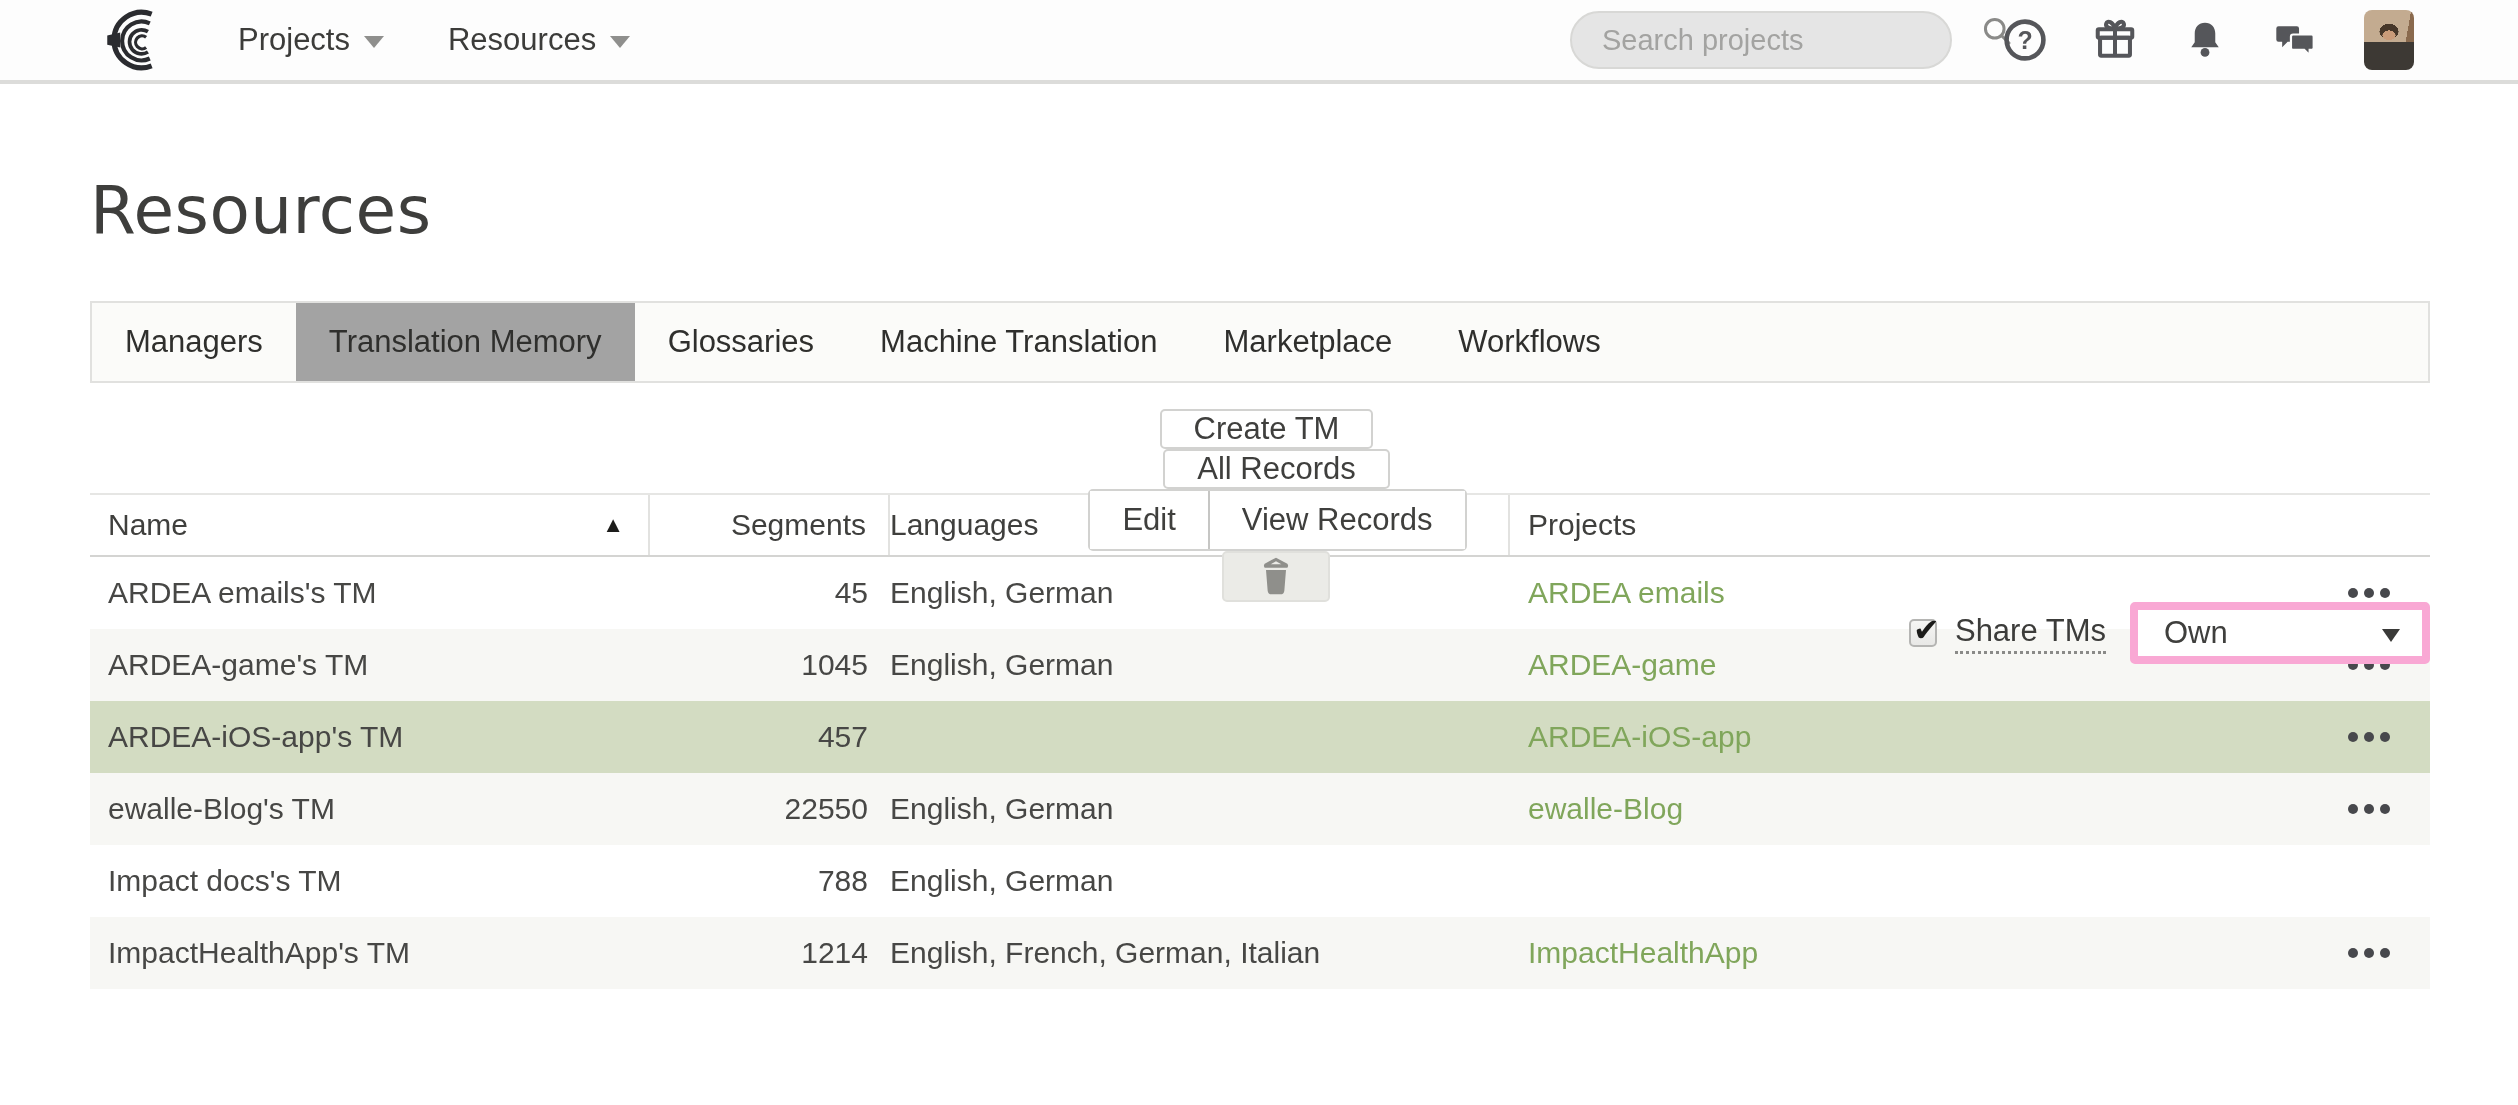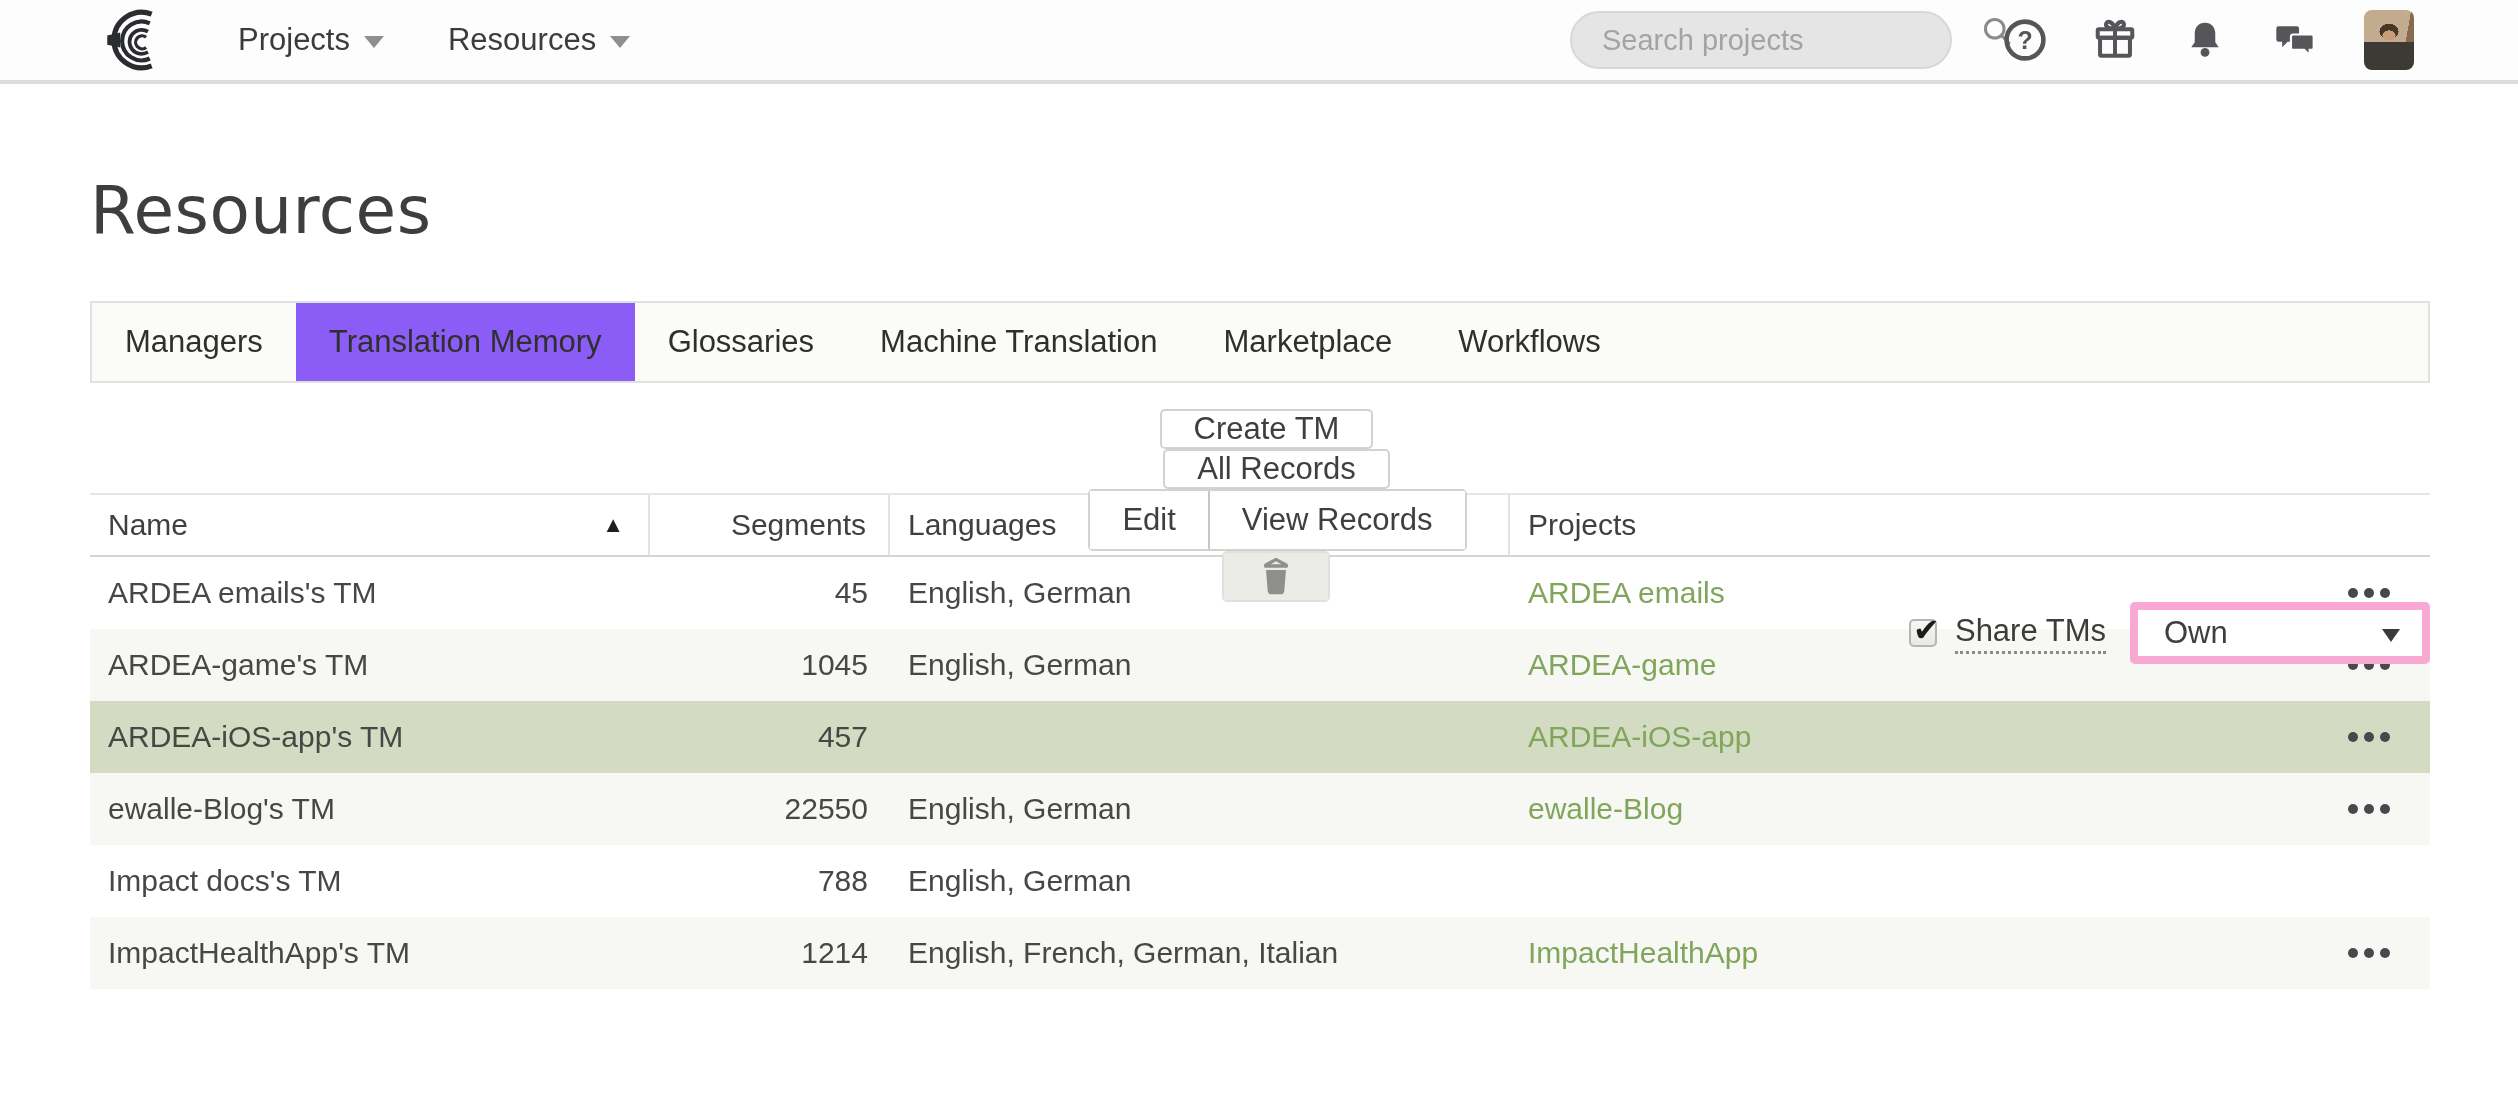--- a/index.html
+++ b/index.html
@@ -80,7 +80,7 @@
     padding: 0 33px; font-size: 31px; color: #2f2f2d;
     cursor: pointer; white-space: nowrap;
   }
-  .tab.active { background: #8b5cf6; }
+  .tab.active { background: #a3a3a3; }
 
   
   .toolbar { margin-top: 26px; display: flex; align-items: center; padding-left: 13px; height: 62px; flex-direction: column; }

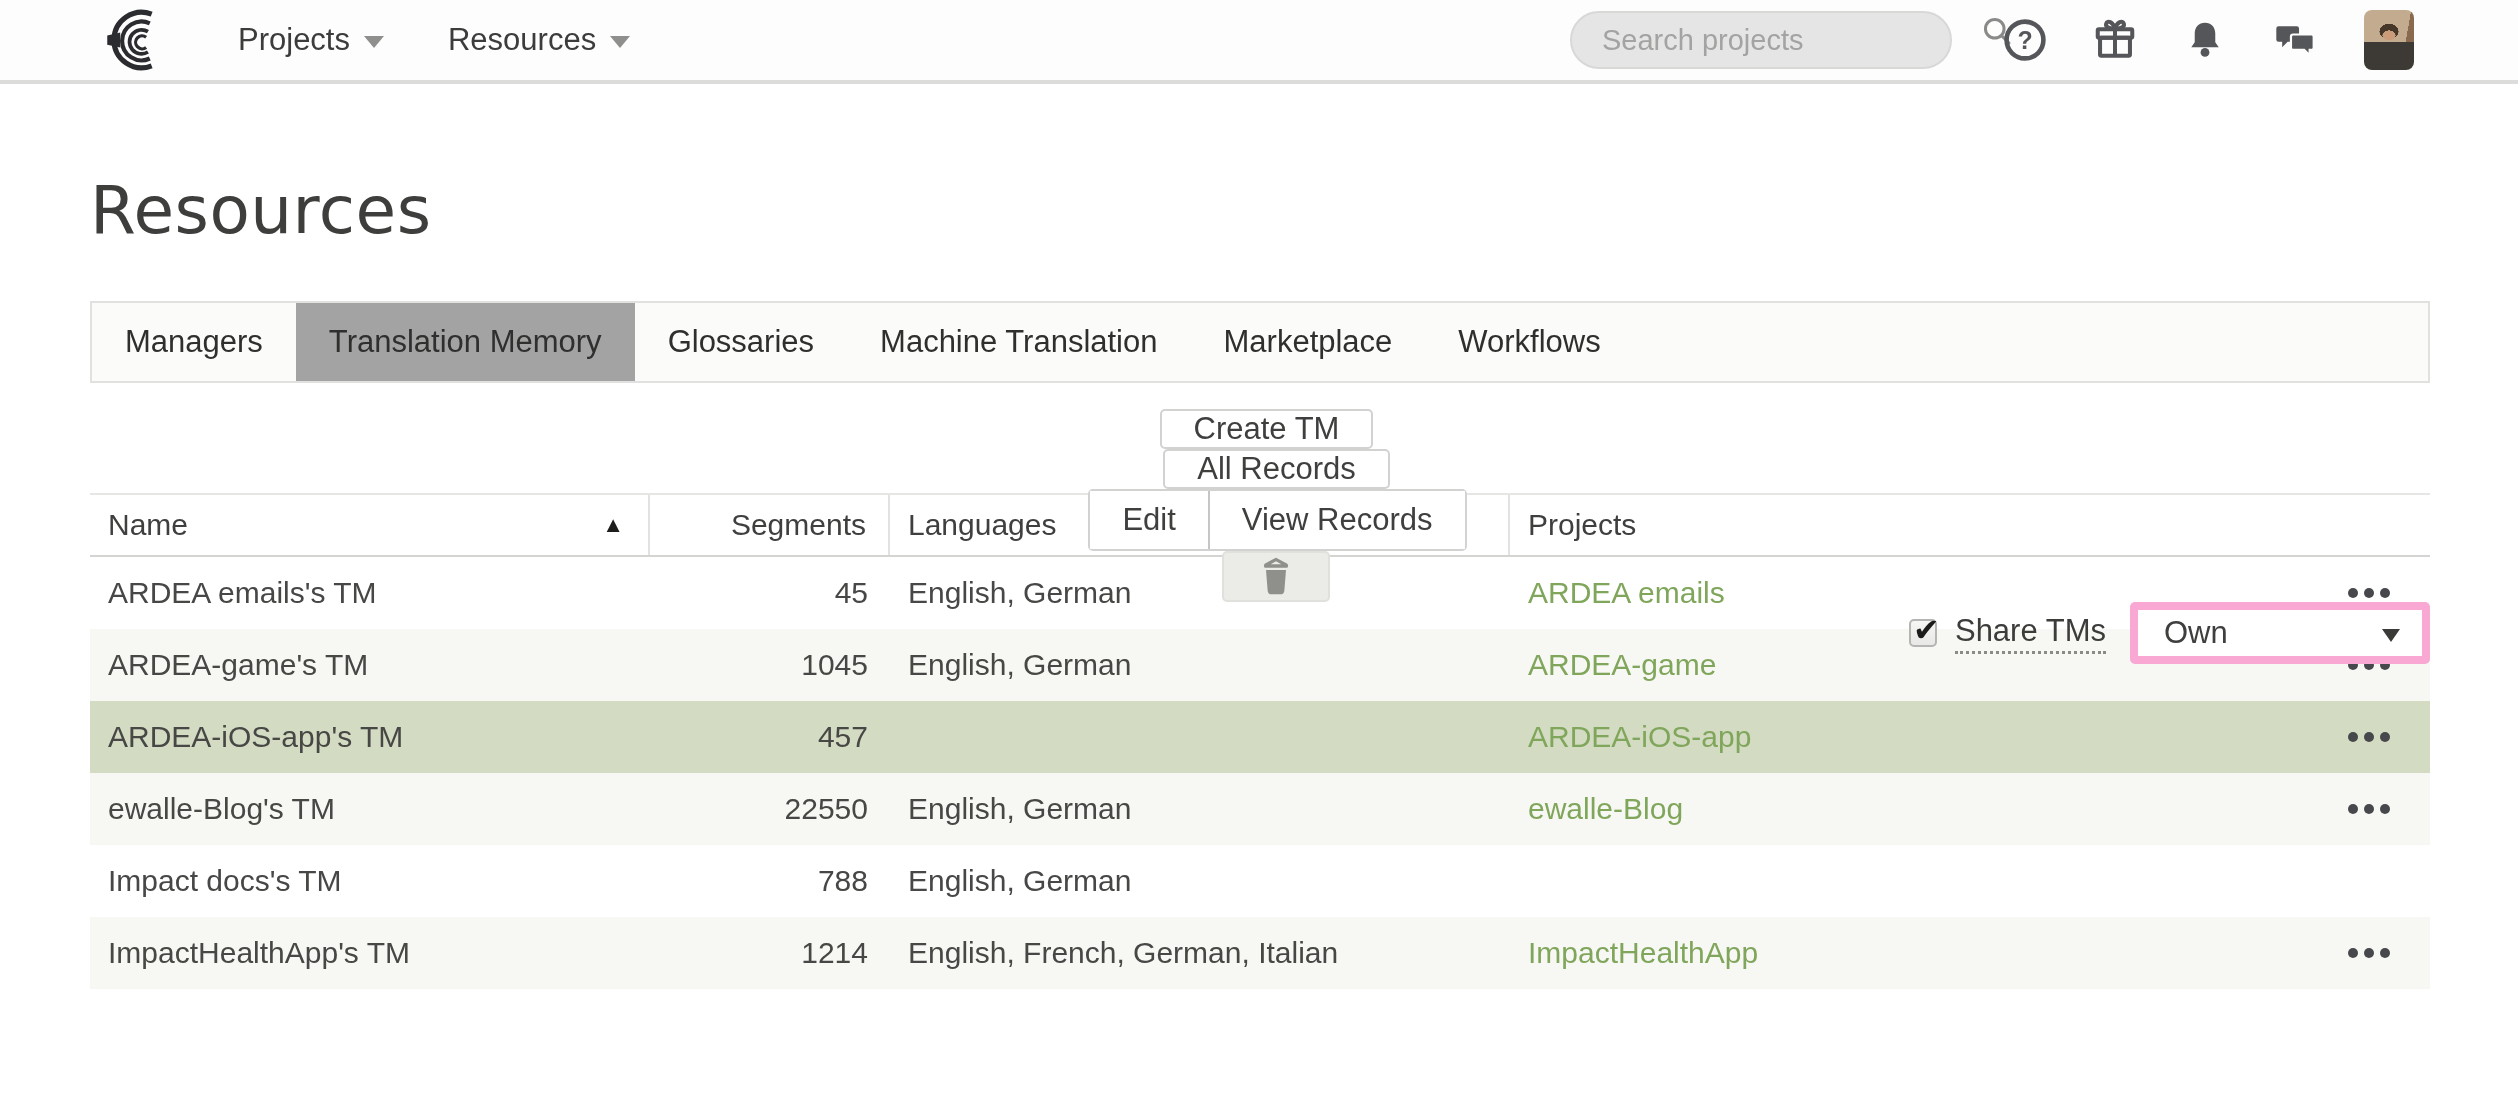--- a/index.html
+++ b/index.html
@@ -142,7 +142,7 @@
   .t-head .cell { height: 100%; display: flex; align-items: center; }
   .c-name { width: 560px; padding-left: 18px; }
   .c-seg  { width: 240px; padding-right: 22px; justify-content: flex-end; text-align: right; }
-  .c-lang { width: 620px; padding-left: 18px; }
+  .c-lang { width: 620px; }
   .c-proj { flex: 1; padding-left: 18px; }
   .t-head .c-name { border-right: 2px solid #e2e2e0; }
   .t-head .c-seg  { border-right: 2px solid #e2e2e0; }

